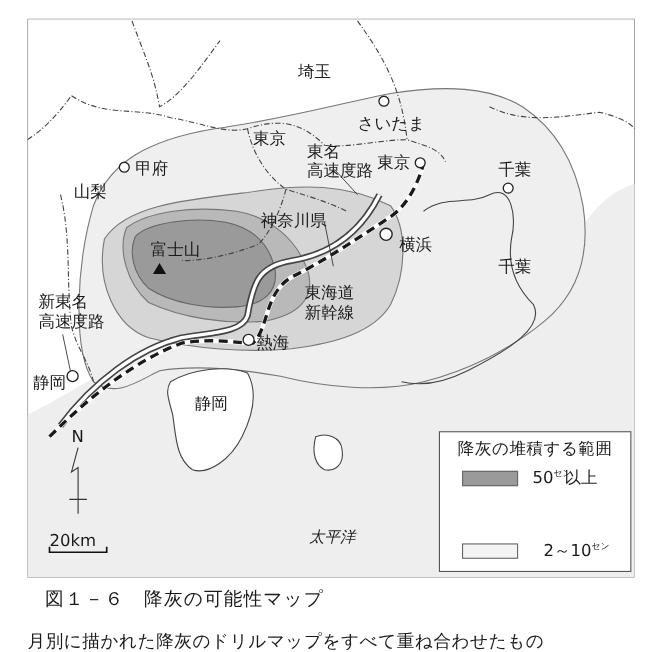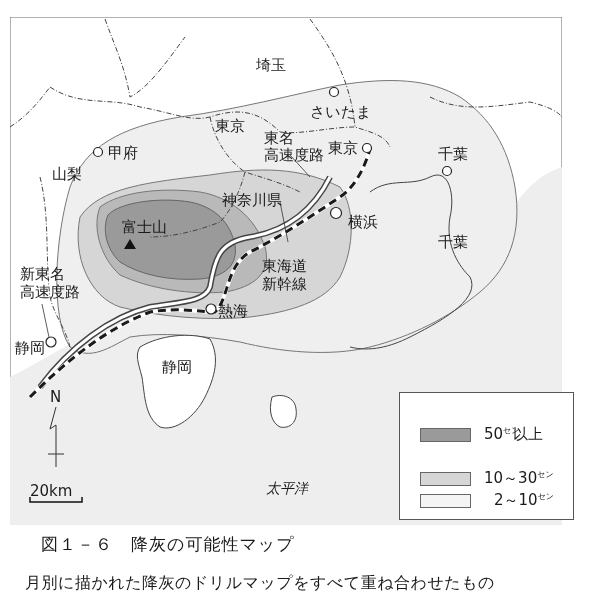--- a/index.html
+++ b/index.html
@@ -5,7 +5,7 @@
   html, body { margin: 0; padding: 0; background: #ffffff; }
   body { width: 600px; height: 593px; position: relative; overflow: hidden;
          font-family: "DejaVu Sans", "Liberation Sans", sans-serif; color: #1a1a1a; }
-  #map-frame { position: absolute; left: 10px; top: 17px; width: 472px; height: 508px; text-decoration: underline; }
+  #map-frame { position: absolute; left: 25px; top: 17px; width: 472px; height: 508px; text-decoration: underline; }
   svg text { font-family: "DejaVu Sans", "Liberation Sans", sans-serif; fill: #1a1a1a; }
   .lbl { font-size: 15px; }
   .ocean-lbl { font-family: "DejaVu Serif", "Liberation Serif", serif; font-style: italic; font-size: 14px; }

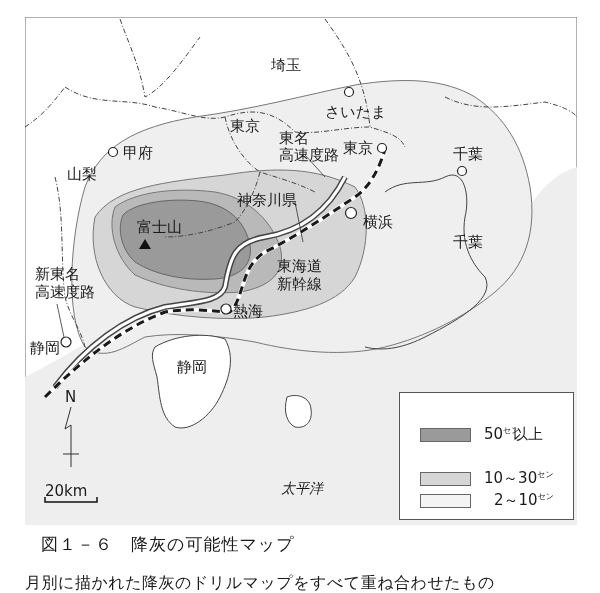--- a/index.html
+++ b/index.html
@@ -128,6 +128,7 @@
 </div>
 
 <div id="legend">
+  <div class="title">降灰の堆積する範囲</div>
   <div class="legend-row" style="top:32px;">
     <div class="legend-swatch" style="background:#9a9a9a;"></div>
     <div class="legend-text">

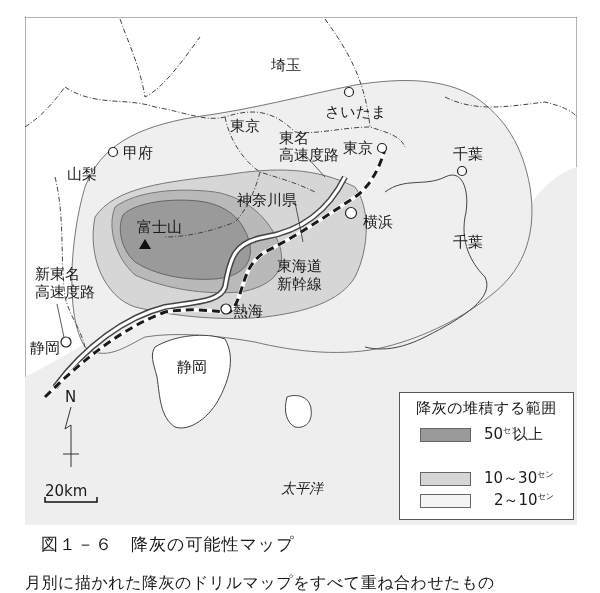--- a/index.html
+++ b/index.html
@@ -135,12 +135,6 @@
       <span>50</span><span class="legend-unit"><span>セン</span></span><span>以上</span>
     </div>
   </div>
-  <div class="legend-row" style="top:76px;">
-    <div class="legend-swatch" style="background:#d6d6d6;"></div>
-    <div class="legend-text">
-      <span>10～30</span><span class="legend-unit"><span>セン</span></span>
-    </div>
-  </div>
   <div class="legend-row" style="top:98px;">
     <div class="legend-swatch" style="background:#f4f4f4;"></div>
     <div class="legend-text" style="left:74px;">

